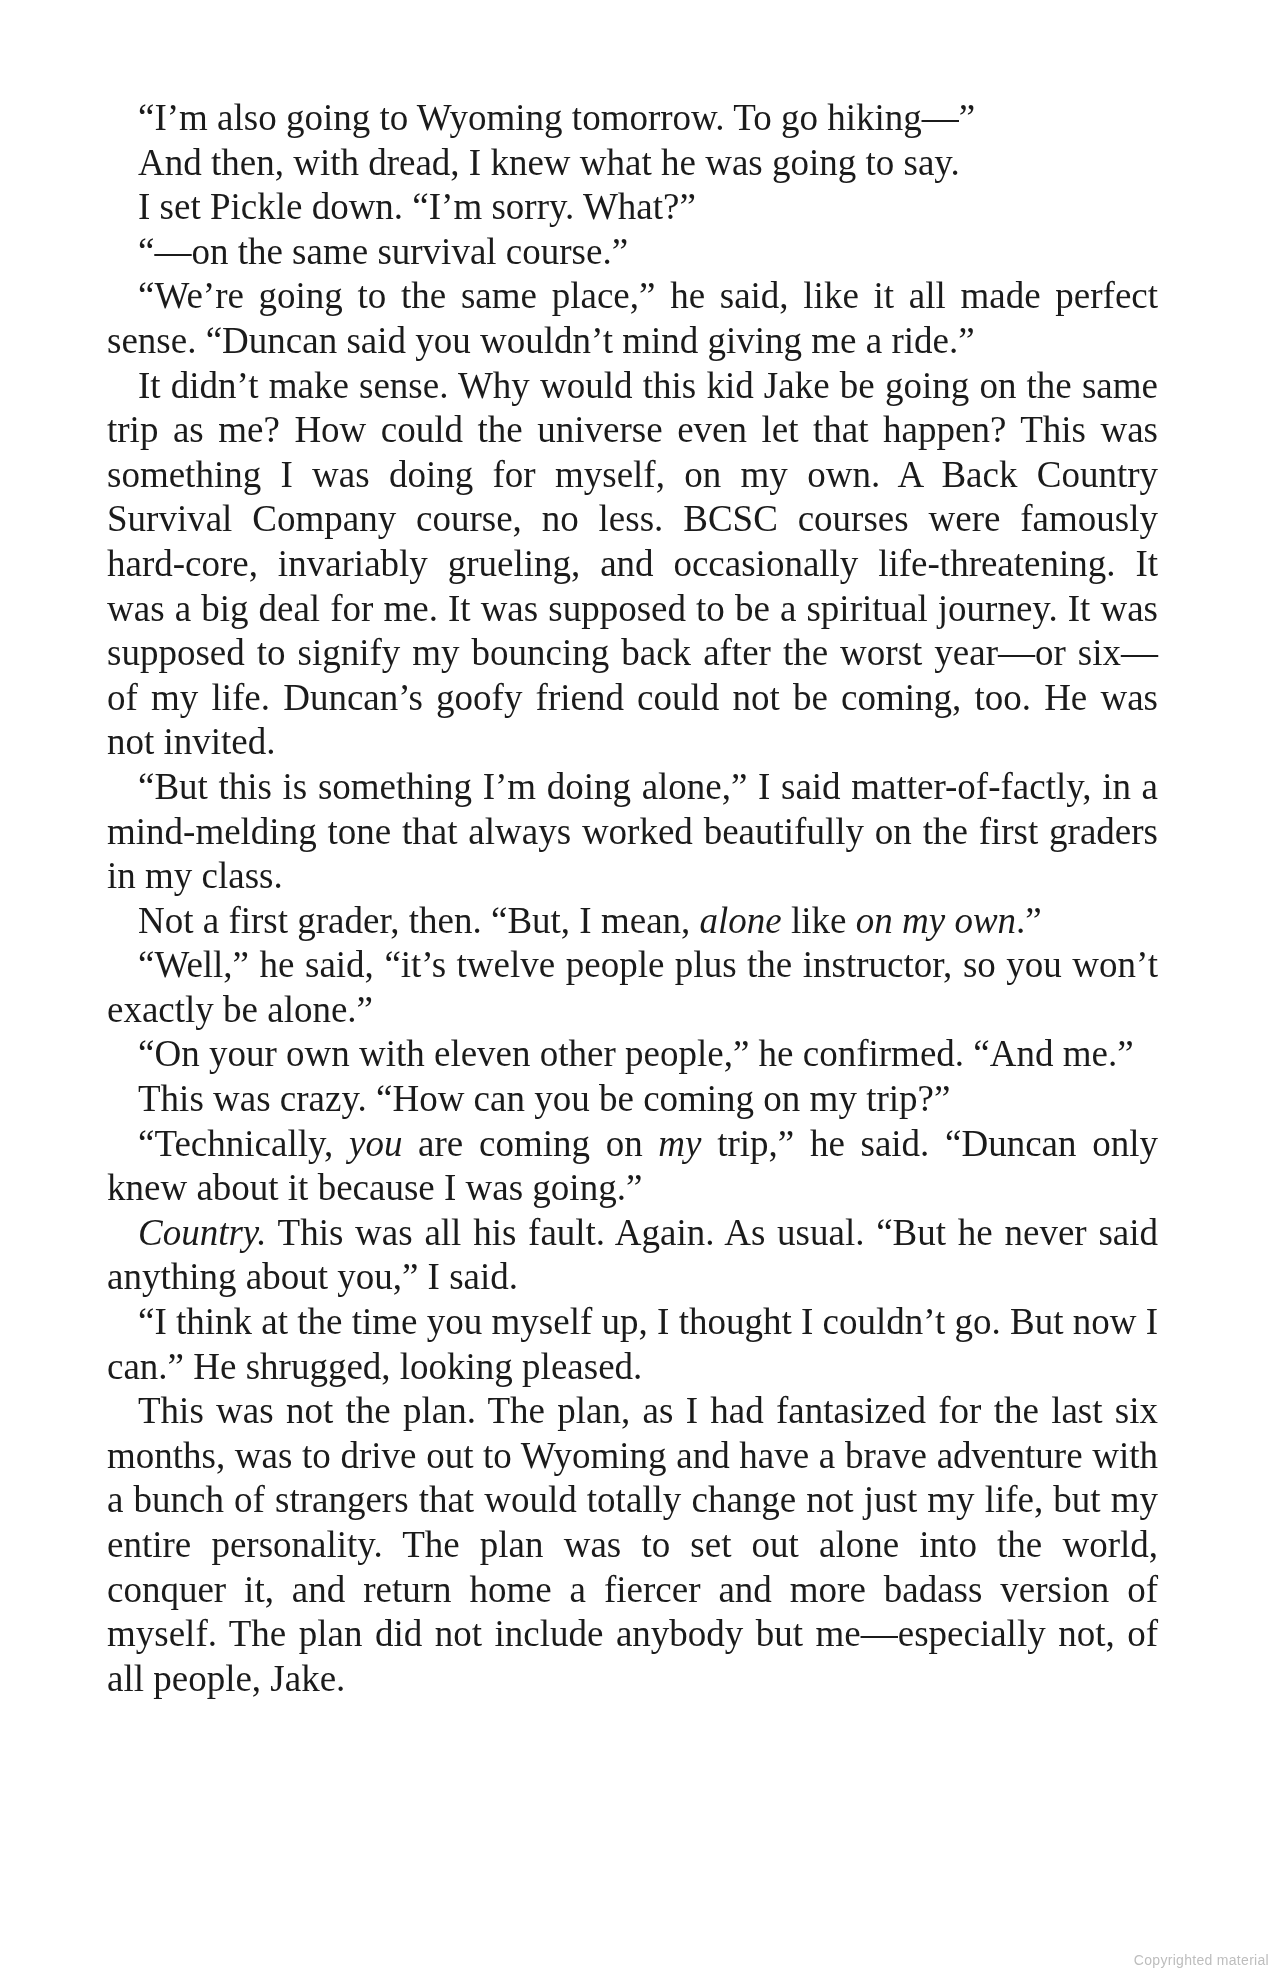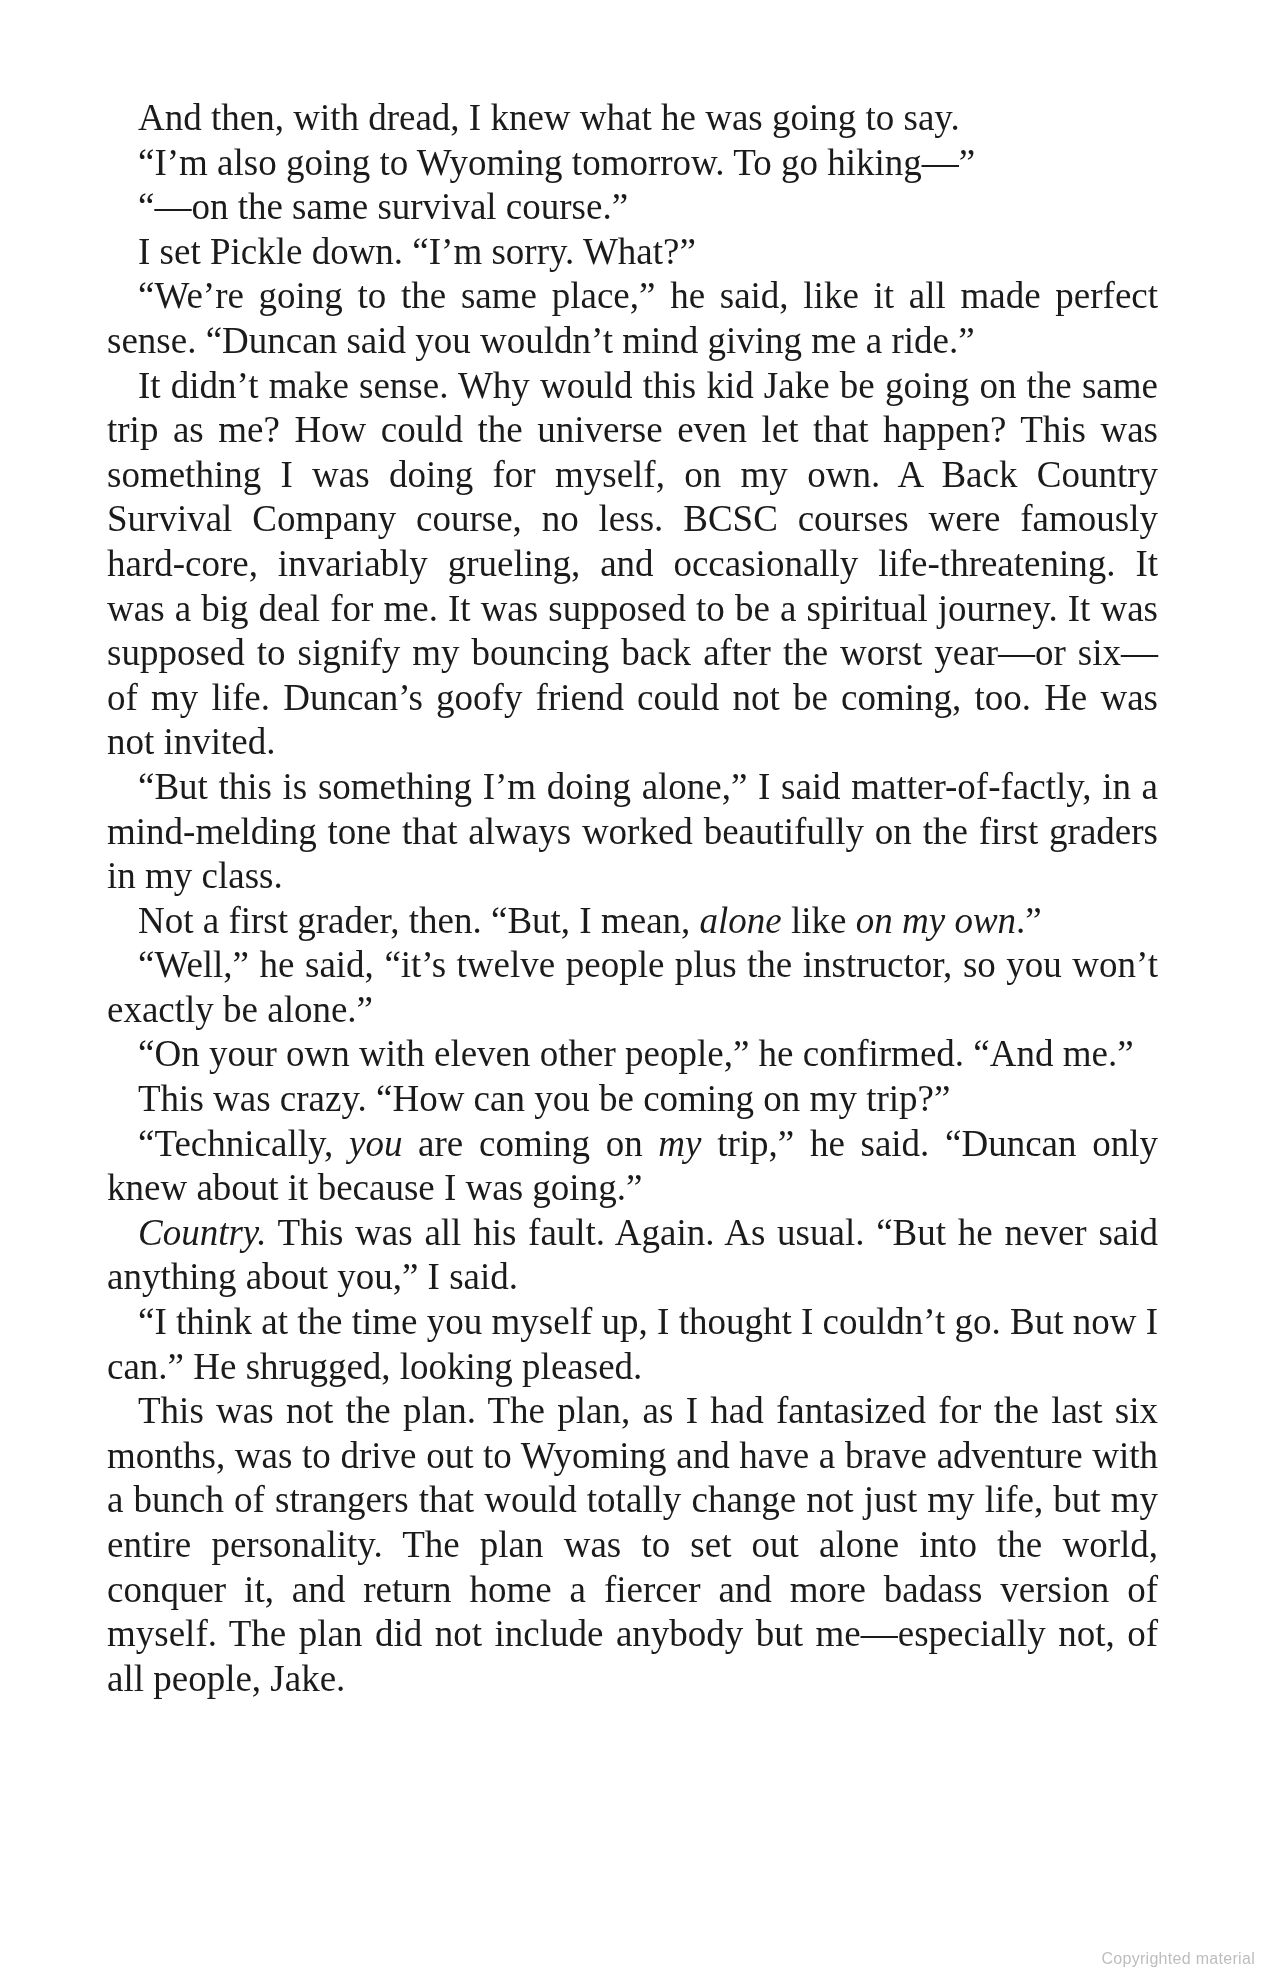--- a/index.html
+++ b/index.html
@@ -48,8 +48,8 @@
 
 <main>
   <div class="page-text">
+      <p><span>“I’m also going to Wyoming tomorrow. To go hiking—”</span></p>
       <p><span>And then, with dread, I knew what he was going to say.</span></p>
-      <p><span>“I’m also going to Wyoming tomorrow. To go hiking—”</span></p>
       <p><span>“—on the same survival course.”</span></p>
       <p><span>I set Pickle down. “I’m sorry. What?”</span></p>
       <p><span>“We’re going to the same place,” he said, like it all made perfect sense. “Duncan said you wouldn’t mind giving me a ride.”</span></p>

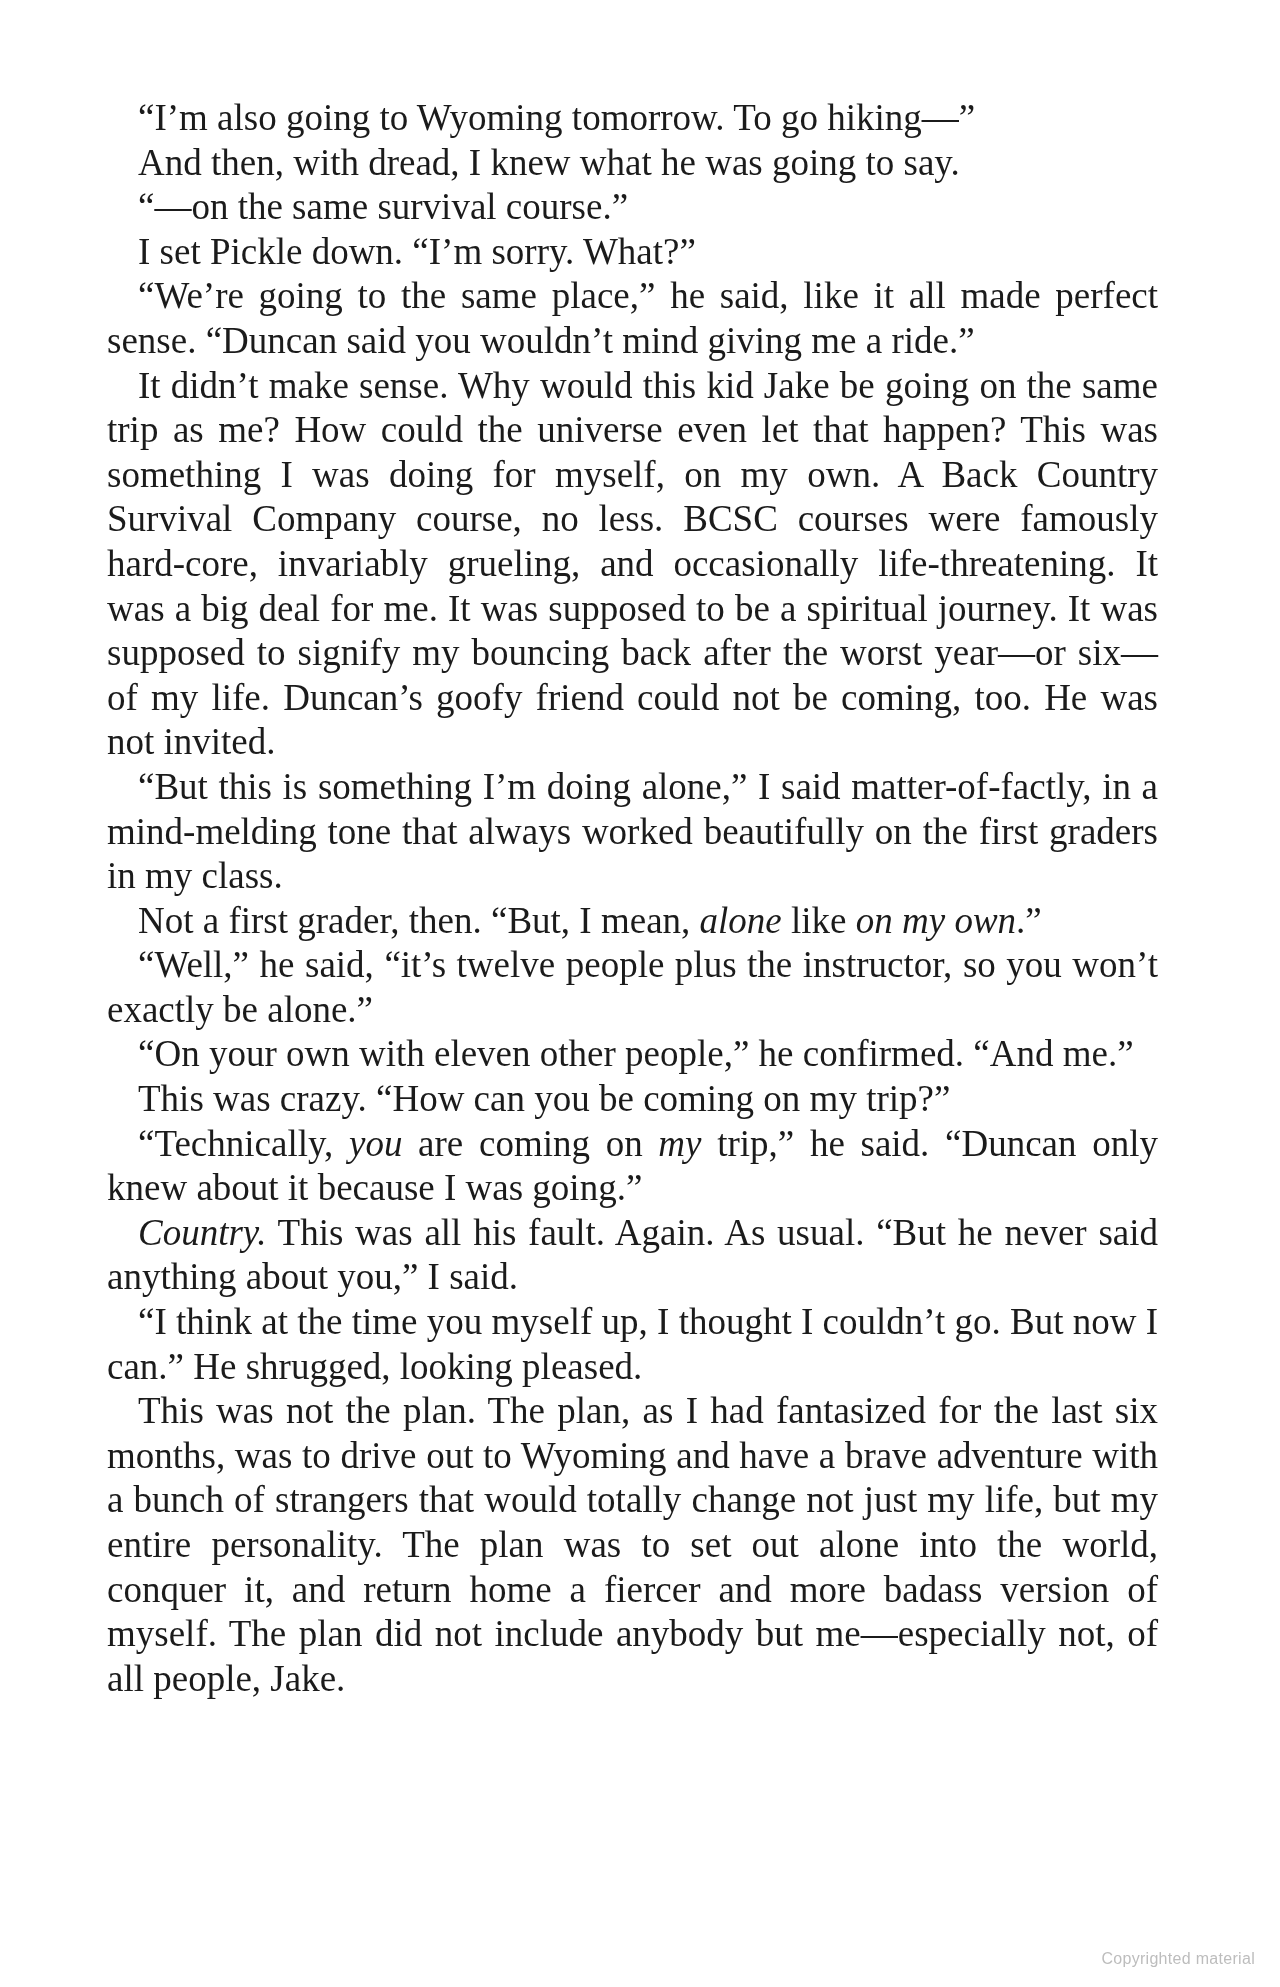--- a/index.html
+++ b/index.html
@@ -50,8 +50,8 @@
   <div class="page-text">
       <p><span>“I’m also going to Wyoming tomorrow. To go hiking—”</span></p>
       <p><span>And then, with dread, I knew what he was going to say.</span></p>
+      <p><span>I set Pickle down. “I’m sorry. What?”</span></p>
       <p><span>“—on the same survival course.”</span></p>
-      <p><span>I set Pickle down. “I’m sorry. What?”</span></p>
       <p><span>“We’re going to the same place,” he said, like it all made perfect sense. “Duncan said you wouldn’t mind giving me a ride.”</span></p>
       <p><span>It didn’t make sense. Why would this kid Jake be going on the same trip as me? How could the universe even let that happen? This was something I was doing for myself, on my own. A Back Country Survival Company course, no less. BCSC courses were famously hard-core, invariably grueling, and occasionally life-threatening. It was a big deal for me. It was supposed to be a spiritual journey. It was supposed to signify my bouncing back after the worst year—or six—of my life. Duncan’s goofy friend could not be coming, too. He was not invited.</span></p>
       <p><span>“But this is something I’m doing alone,” I said matter-of-factly, in a mind-melding tone that always worked beautifully on the first graders in my class.</span></p>

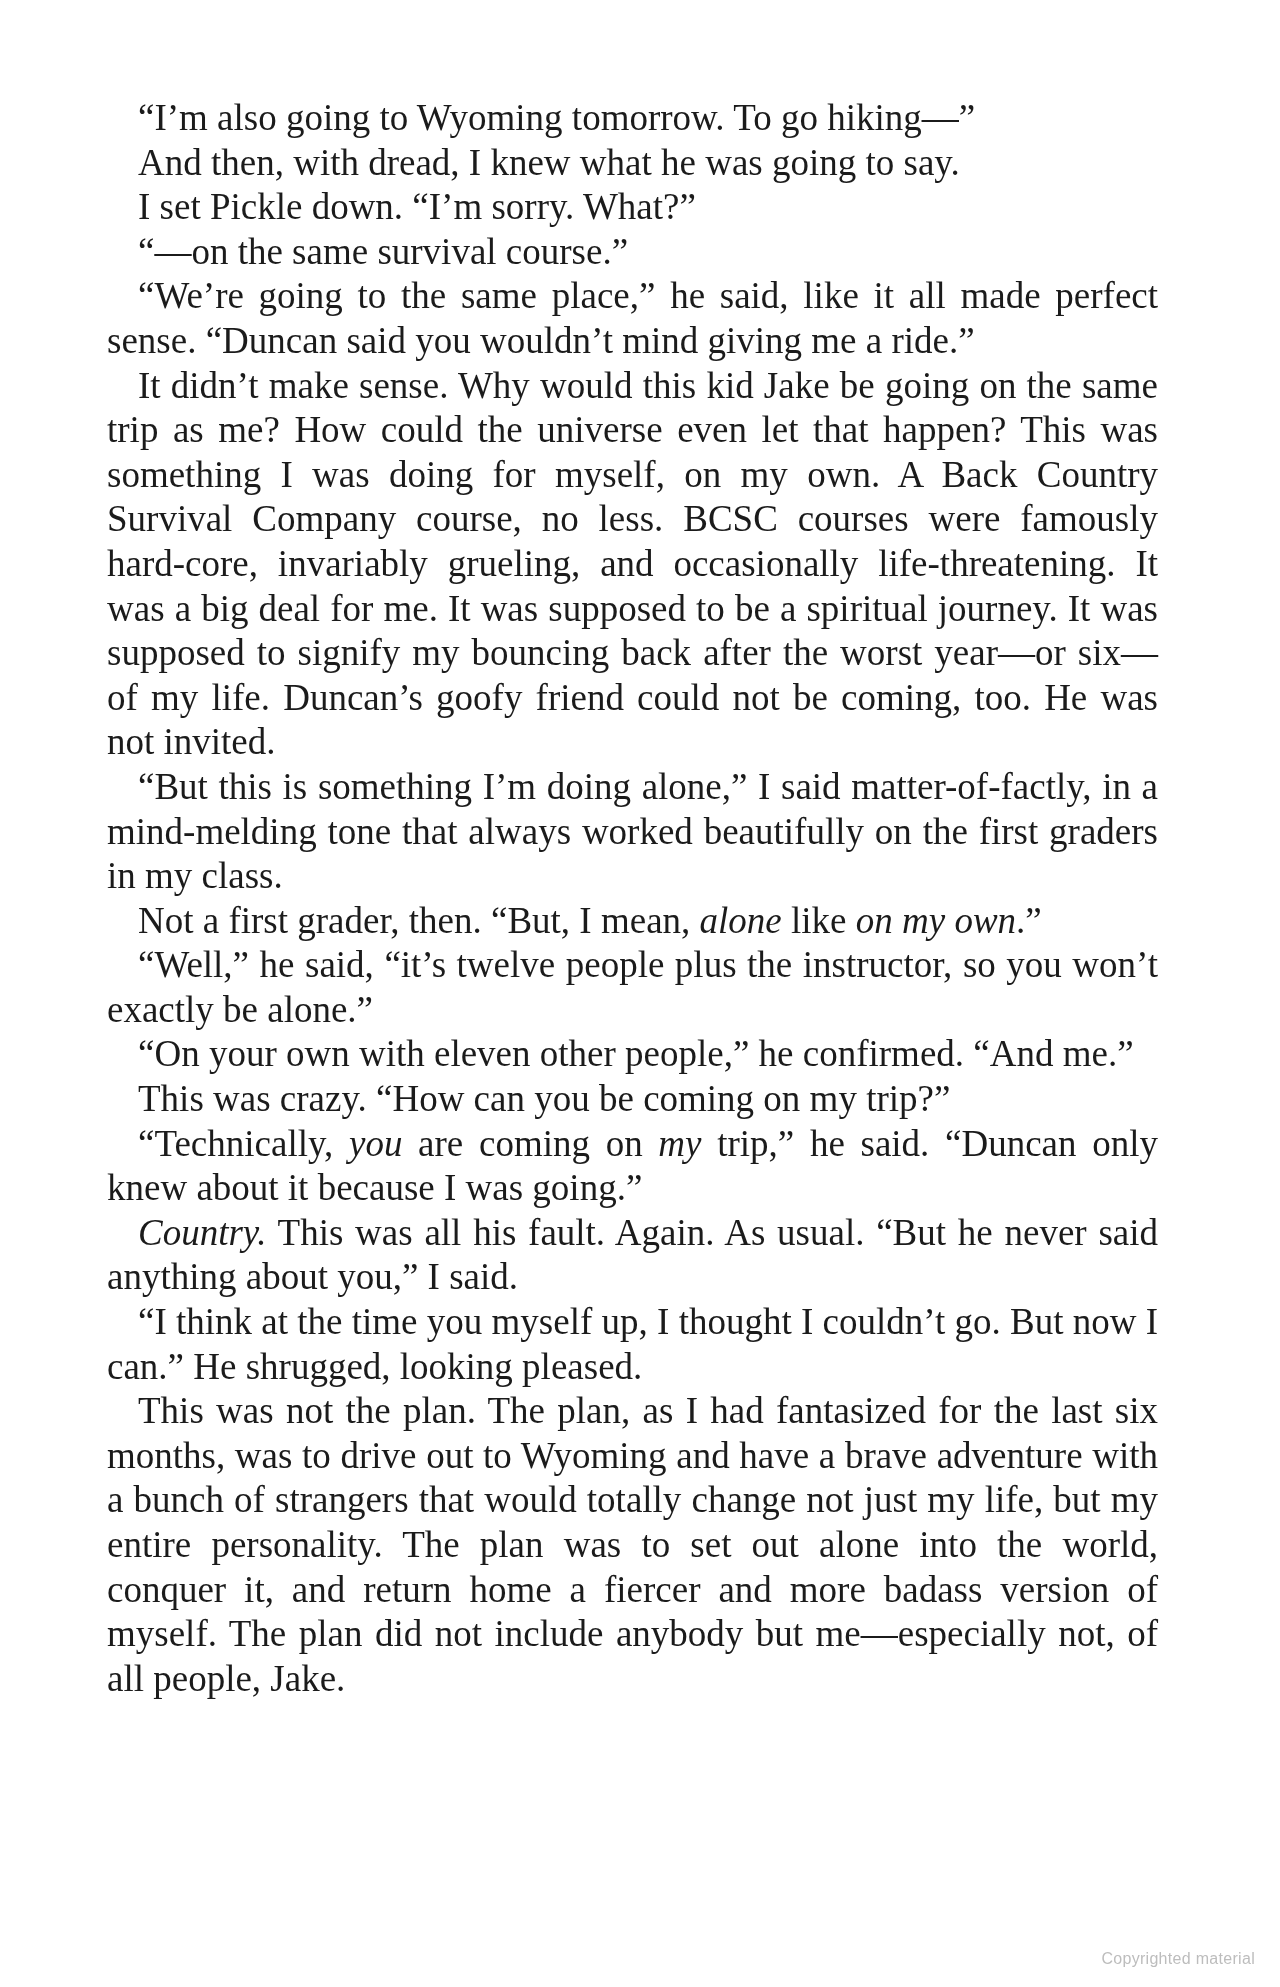--- a/index.html
+++ b/index.html
@@ -34,10 +34,10 @@
   }
   .copyright-watermark {
     position: absolute;
-    right: 25px;
+    right: 11px;
     bottom: 19px;
     font-family: "Liberation Sans", sans-serif;
-    font-size: 16px;
+    font-size: 14px;
     letter-spacing: 0.3px;
     color: #bdbdbd;
     text-align: center;

